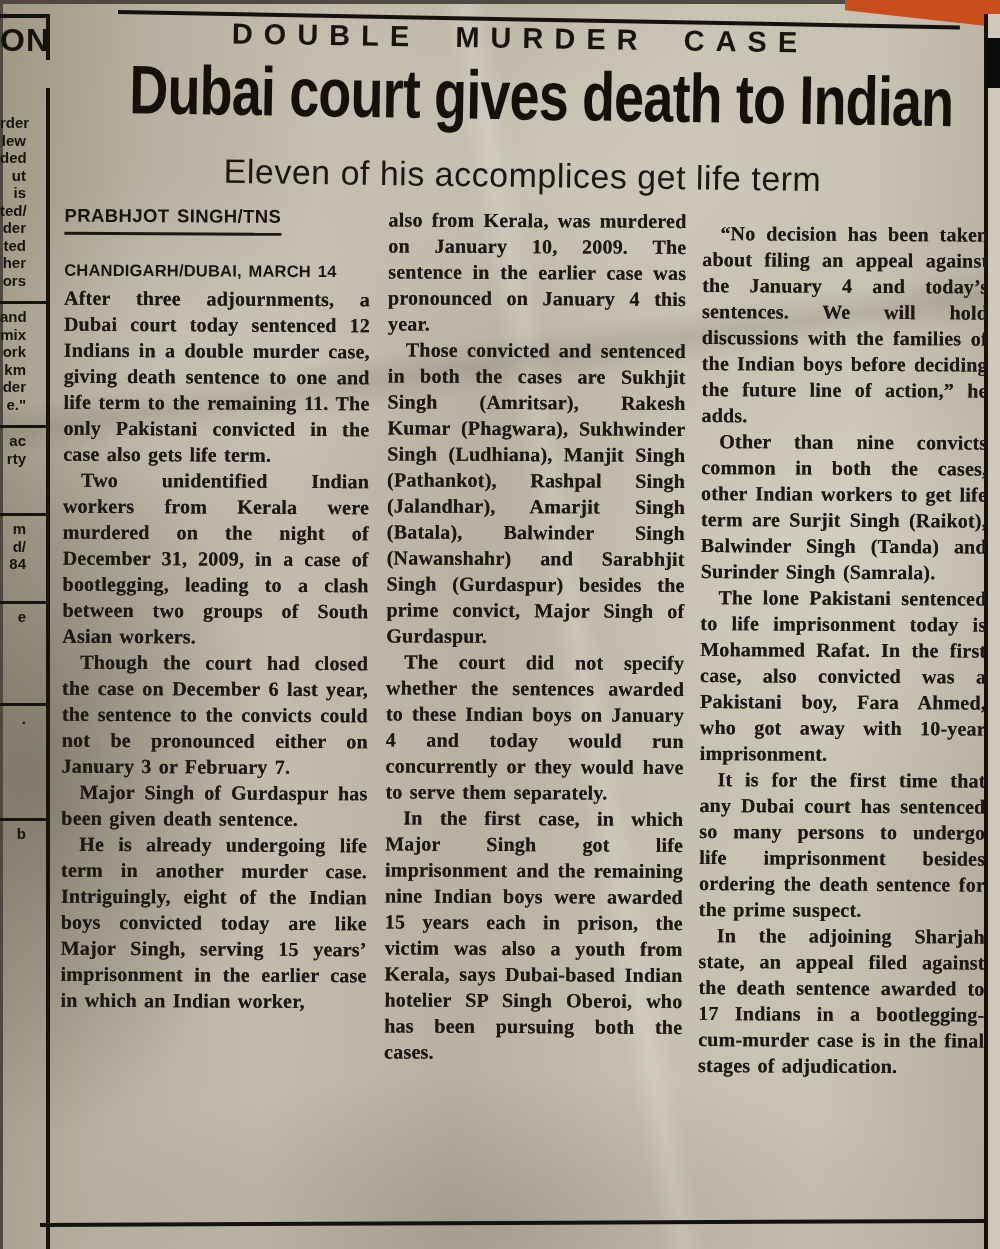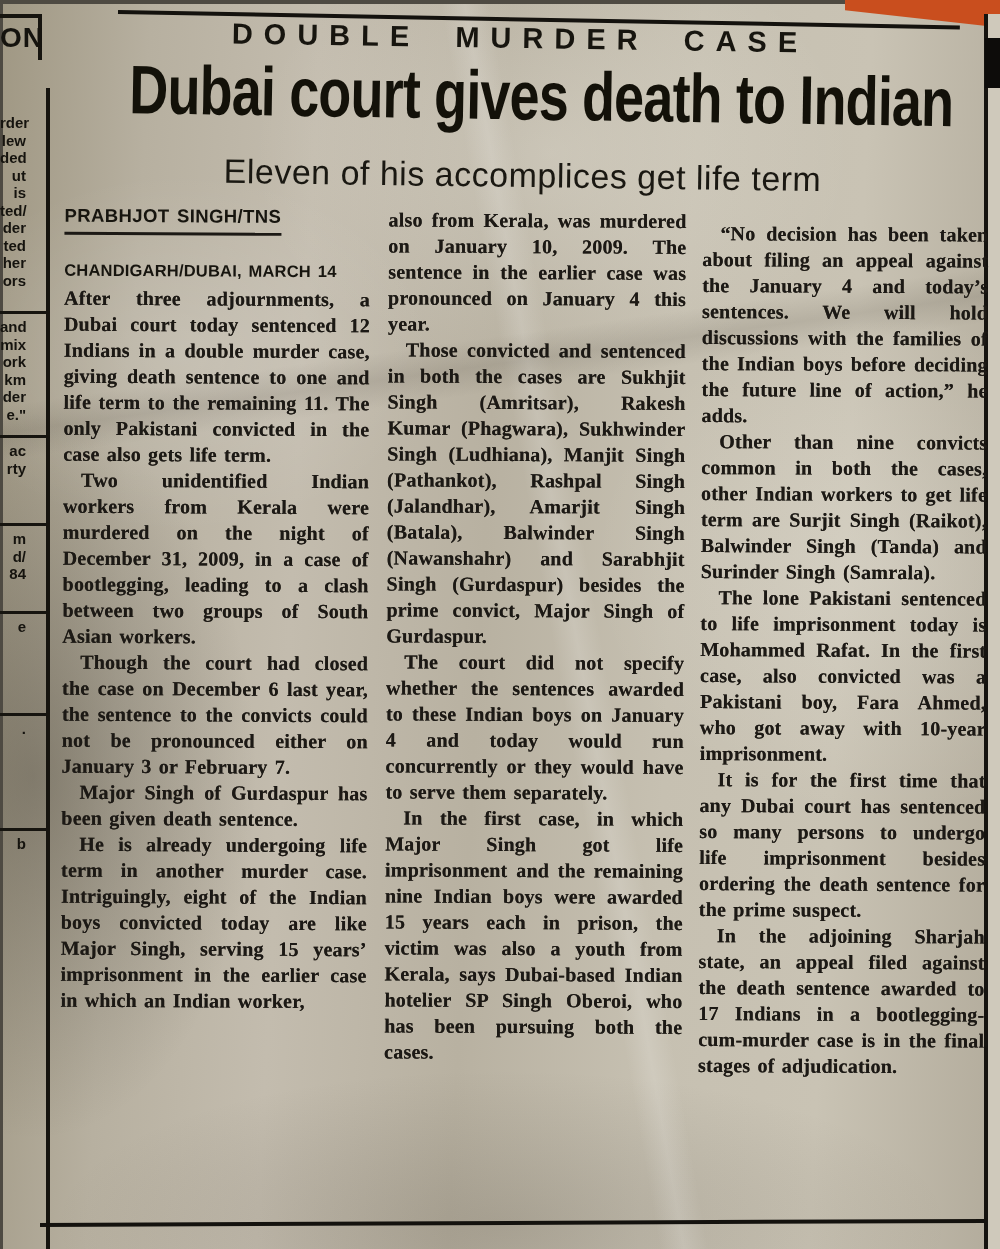--- a/index.html
+++ b/index.html
@@ -36,9 +36,9 @@
   
   .adjacent{position:absolute;left:0;top:0;bottom:0;width:50px;color:#15130e;}
   .on-box{
-    position:absolute;left:0;top:14px;width:42px;height:46px;
+    position:absolute;left:0;top:14px;width:50px;height:46px;
     border-top:4px solid #16140f;border-right:4px solid #16140f;
-    font-size:28px;font-weight:700;text-align:right;padding:4px 5px 0 0;
+    font-size:32px;font-weight:700;text-align:right;padding:4px 5px 0 0;
     letter-spacing:1px;box-sizing:border-box;
   }
   .frag-strip{

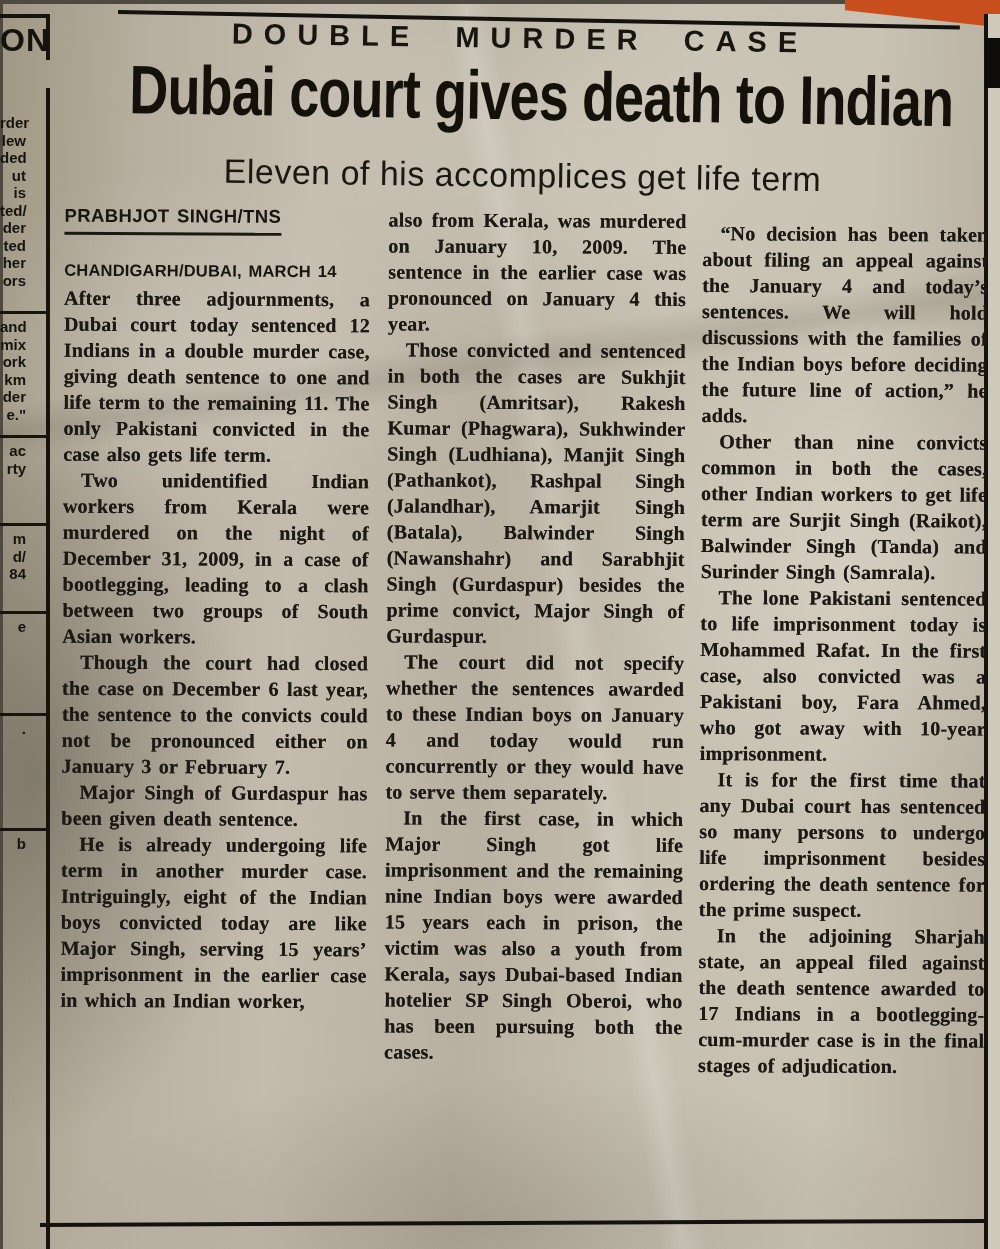--- a/index.html
+++ b/index.html
@@ -51,7 +51,7 @@
   }
   .frag-block + .frag-block{border-top:3px solid #16140f;}
   .frag-block:nth-of-type(1){margin-top:22px;}
-  .frag-block:nth-of-type(2){margin-top:10px;}
+  .frag-block:nth-of-type(2){}
   .frag-block:nth-of-type(3){}
   .frag-block:nth-of-type(4){margin-top:34px;}
   .frag-block:nth-of-type(5){margin-top:16px;}

